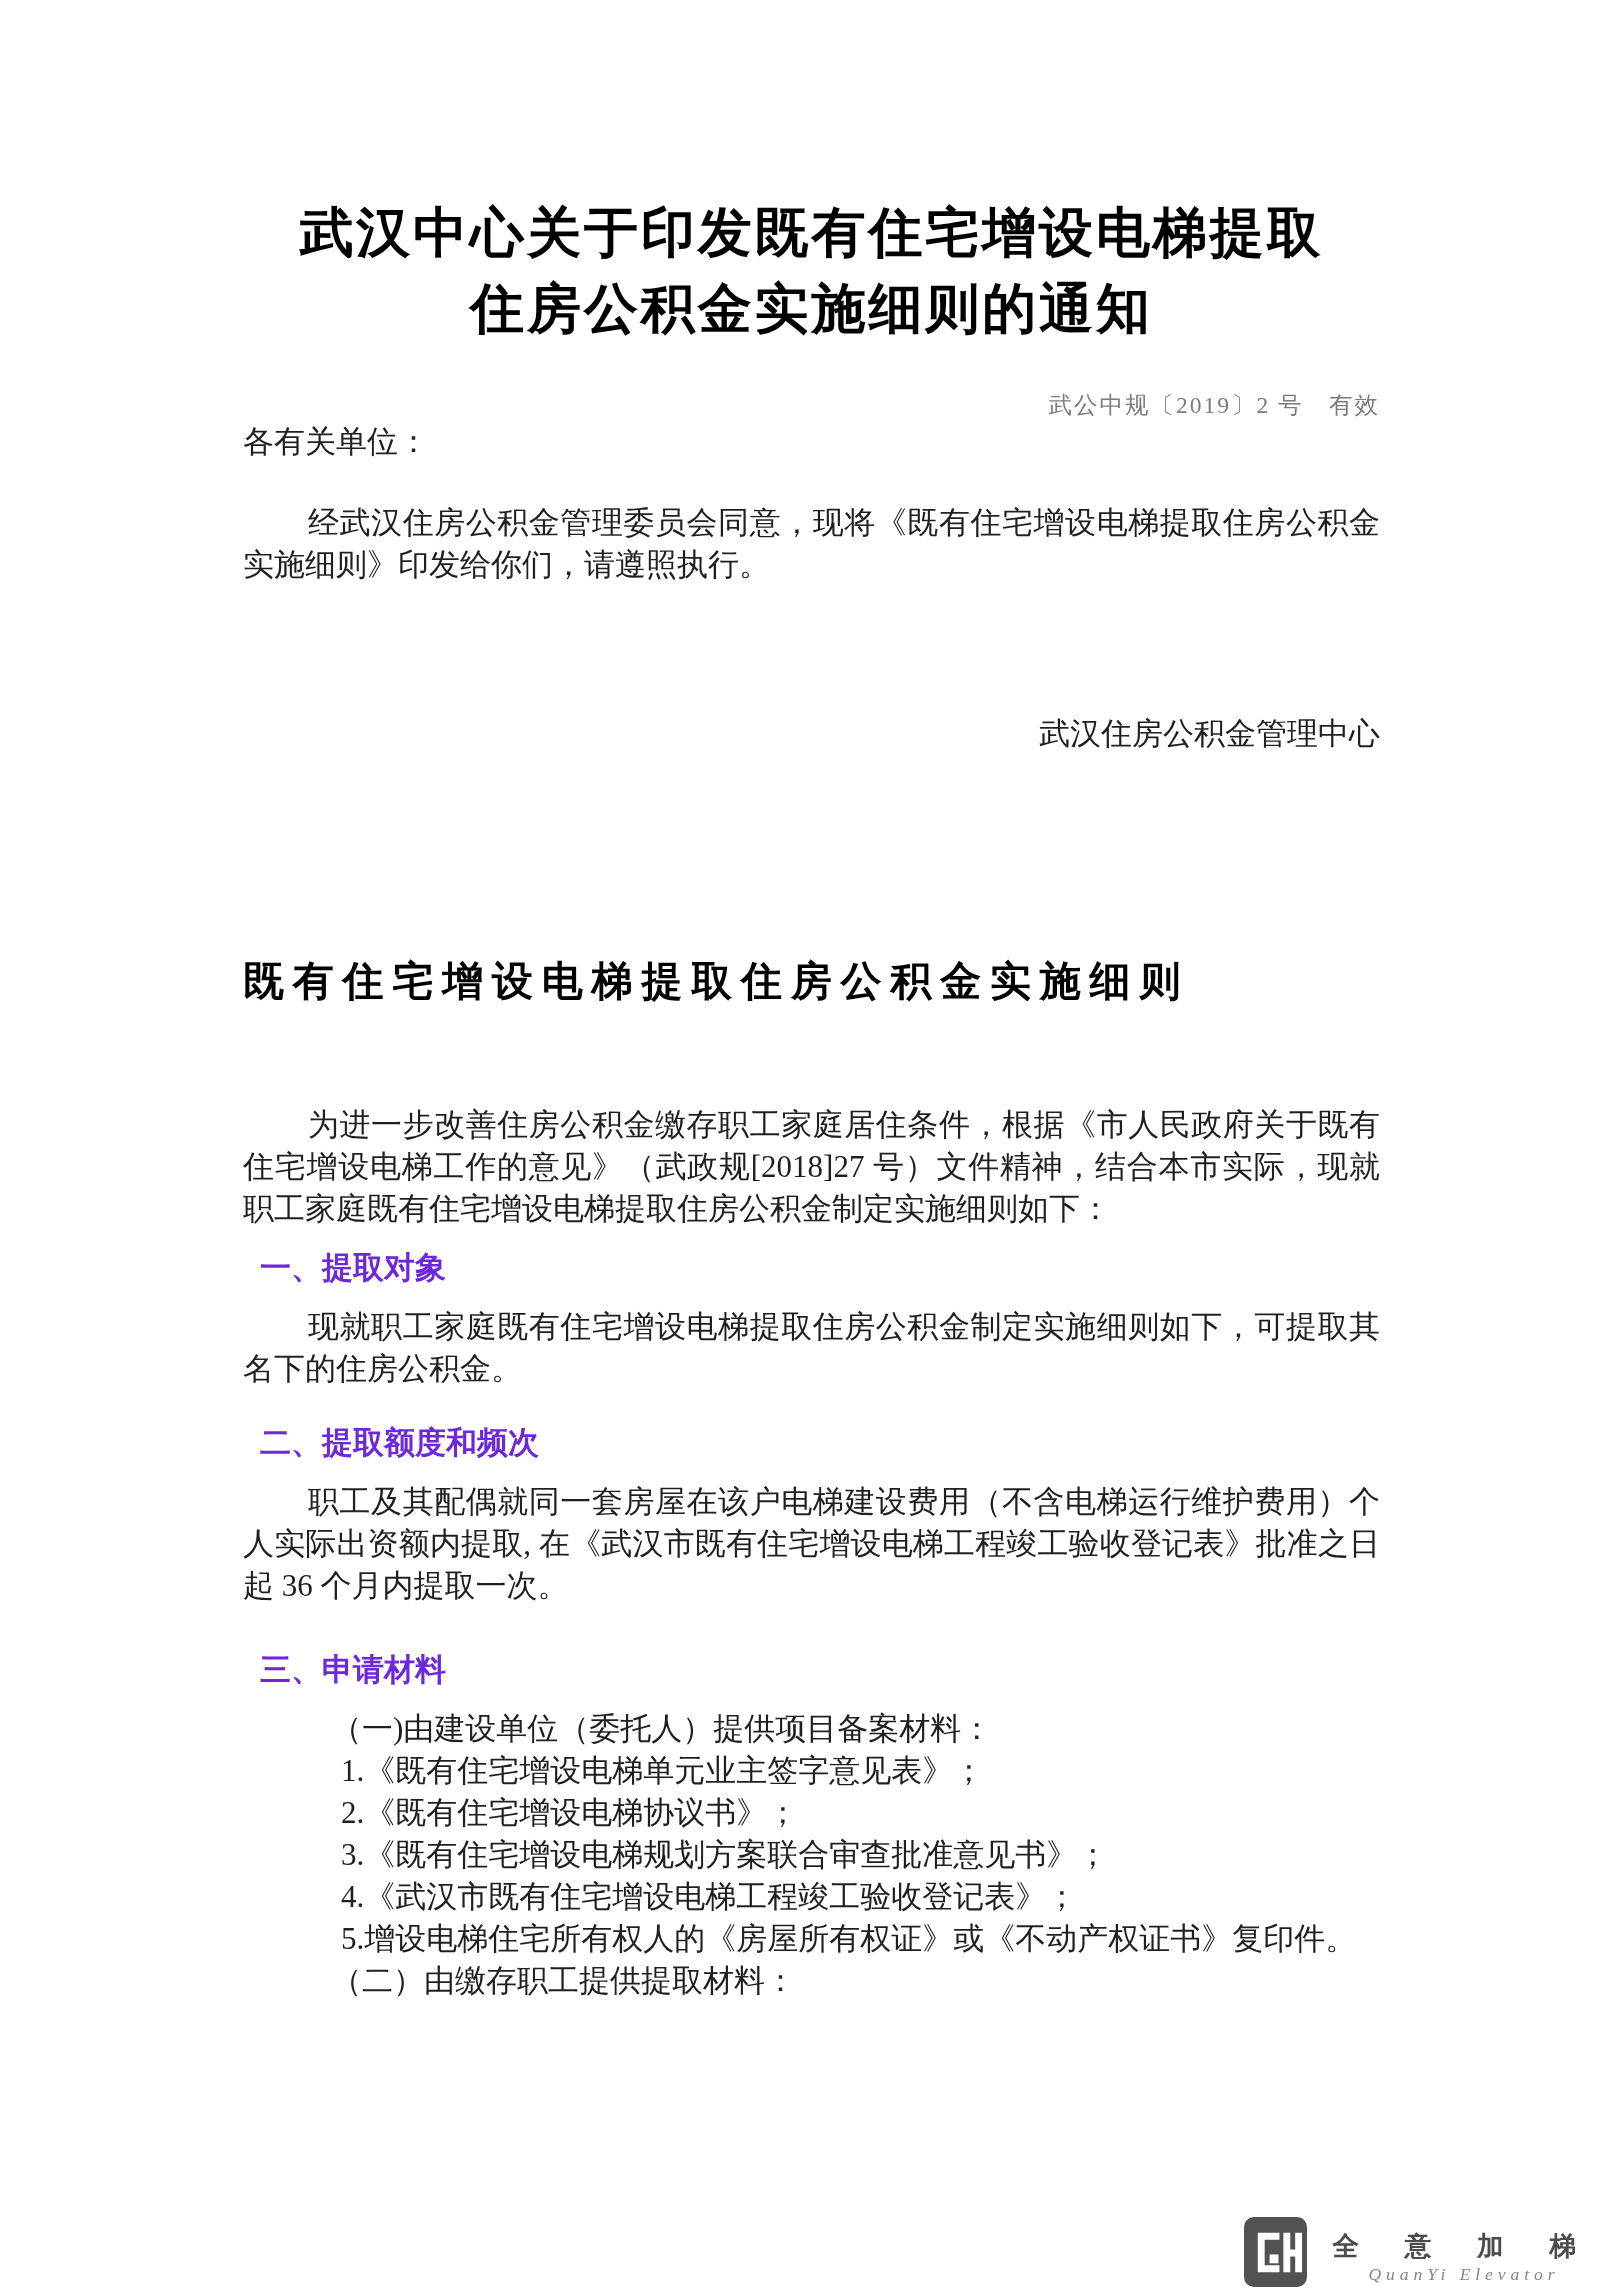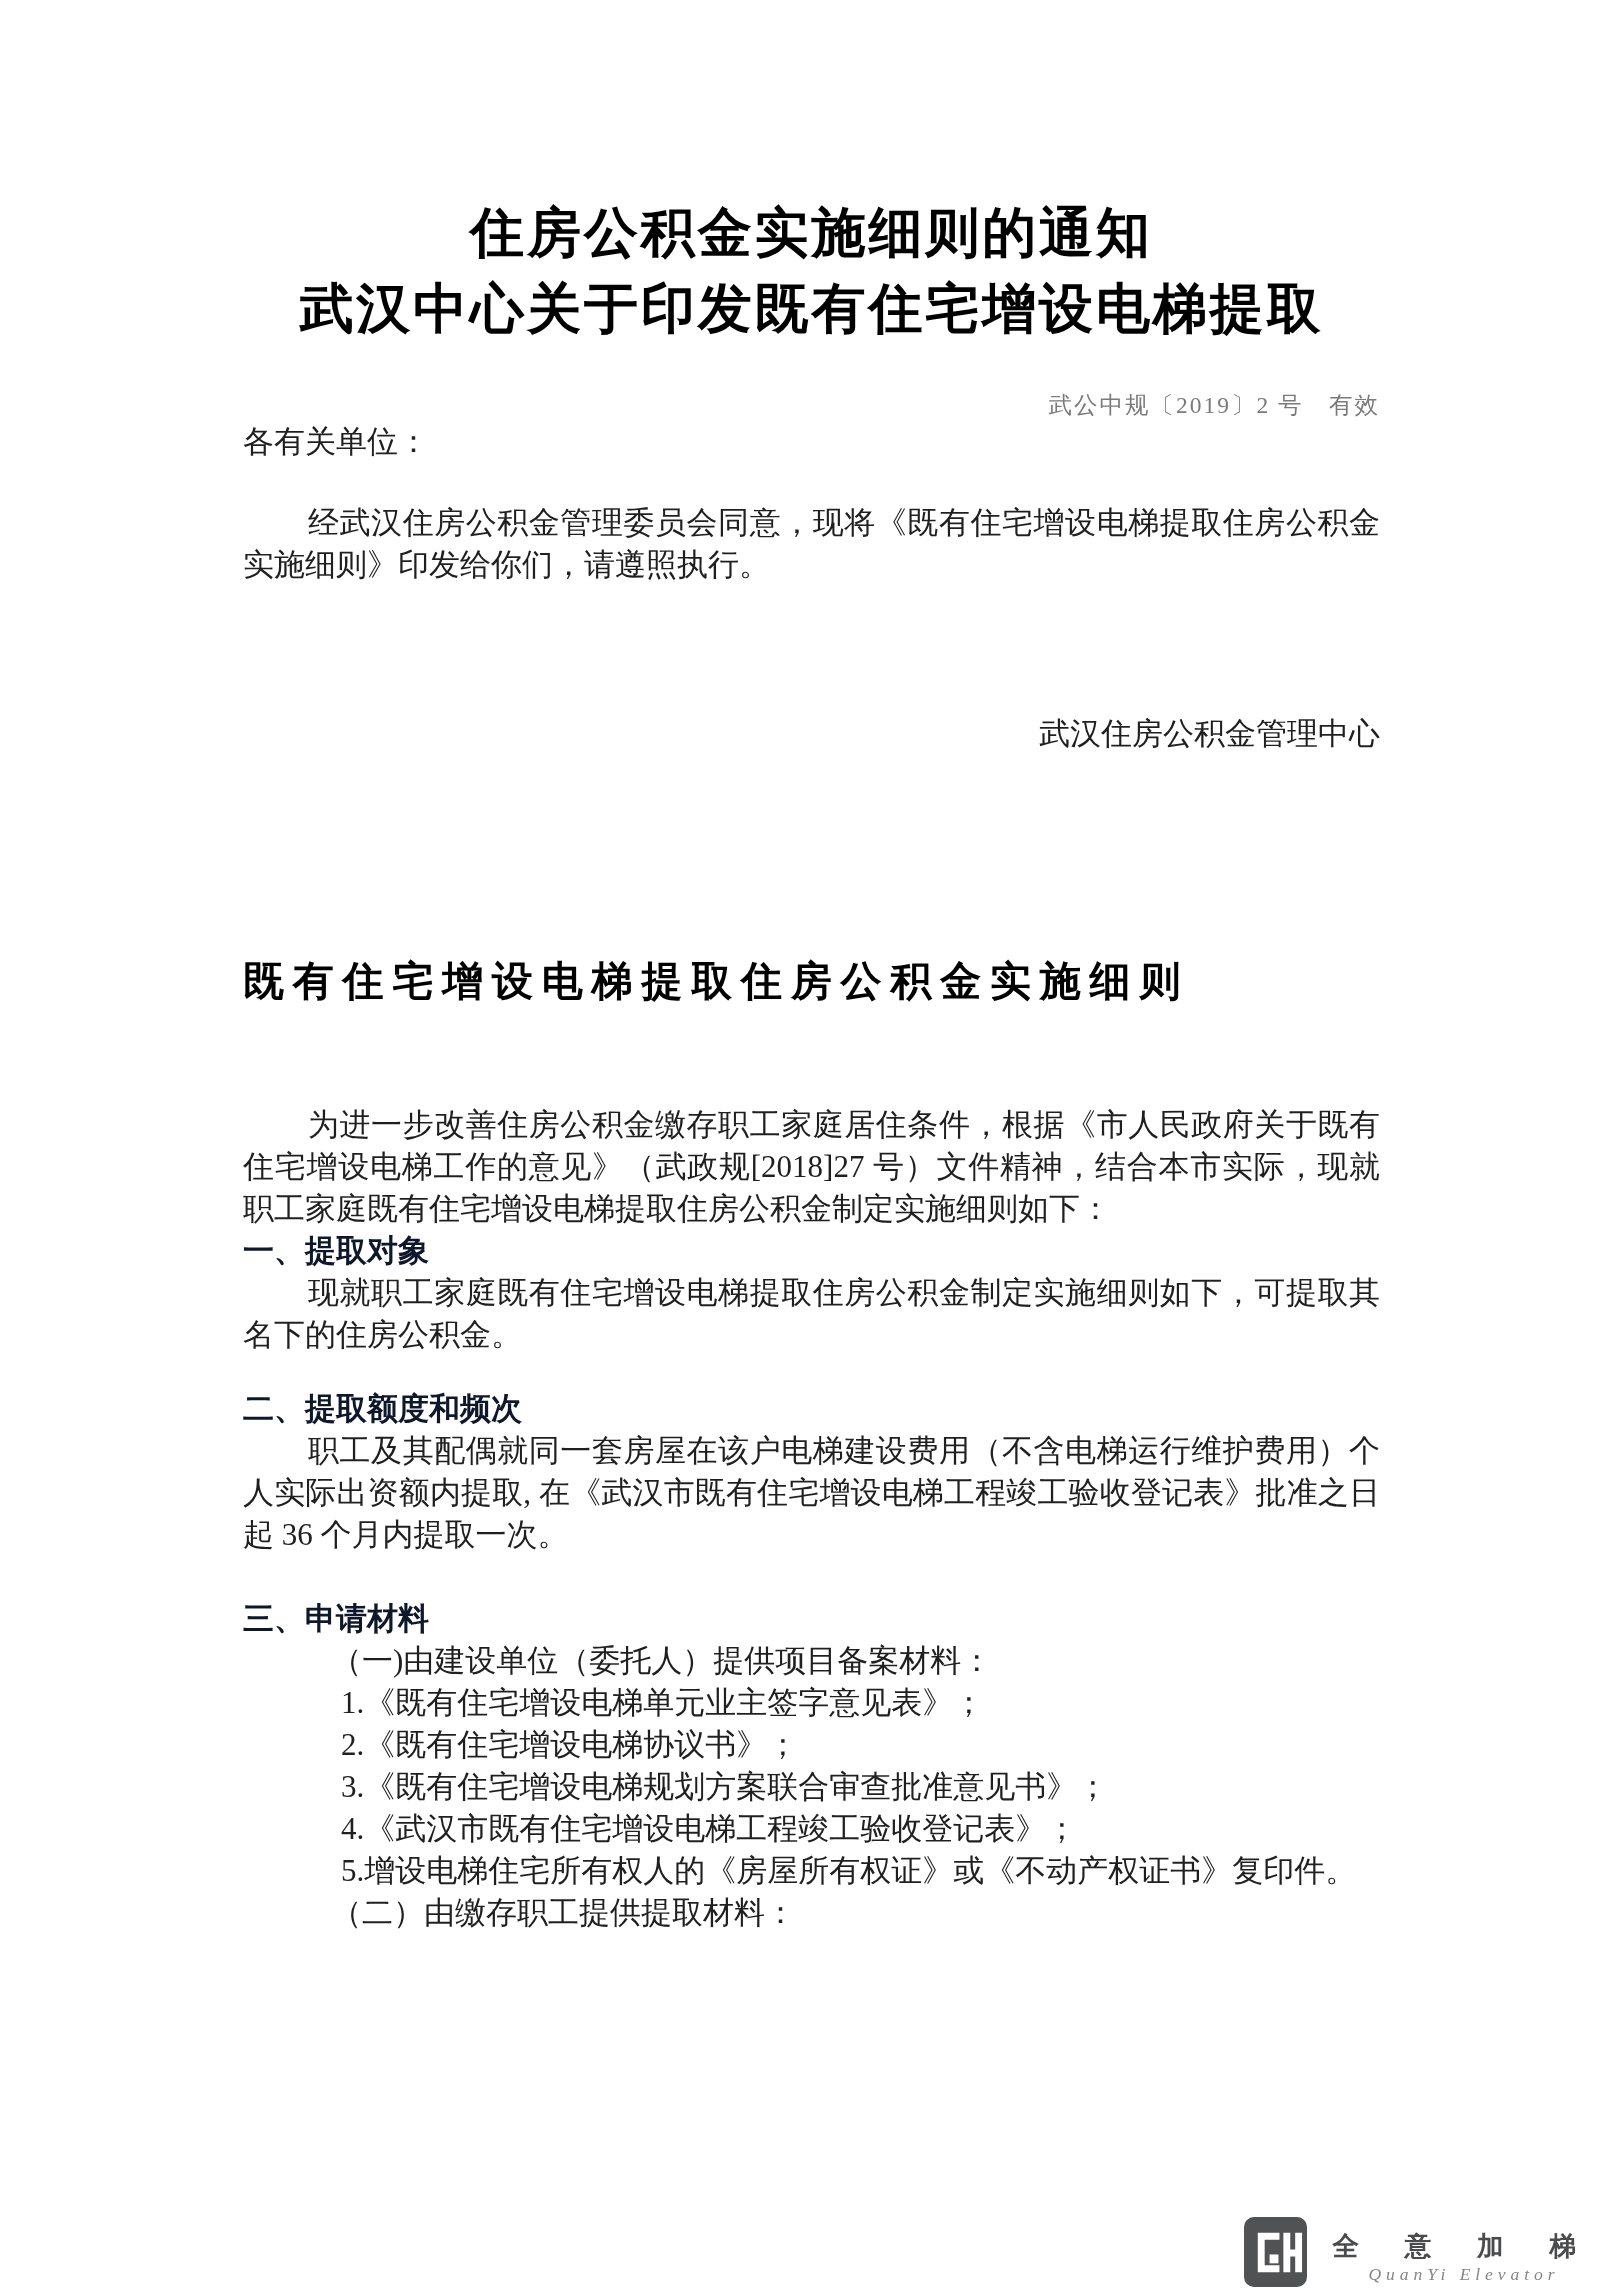--- a/index.html
+++ b/index.html
@@ -100,8 +100,8 @@
   <div class="content">
 
     <div class="doc-title">
+      <div>武汉中心关于印发既有住宅增设电梯提取</div>
       <div>住房公积金实施细则的通知</div>
-      <div>武汉中心关于印发既有住宅增设电梯提取</div>
     </div>
 
     <div class="doc-number">

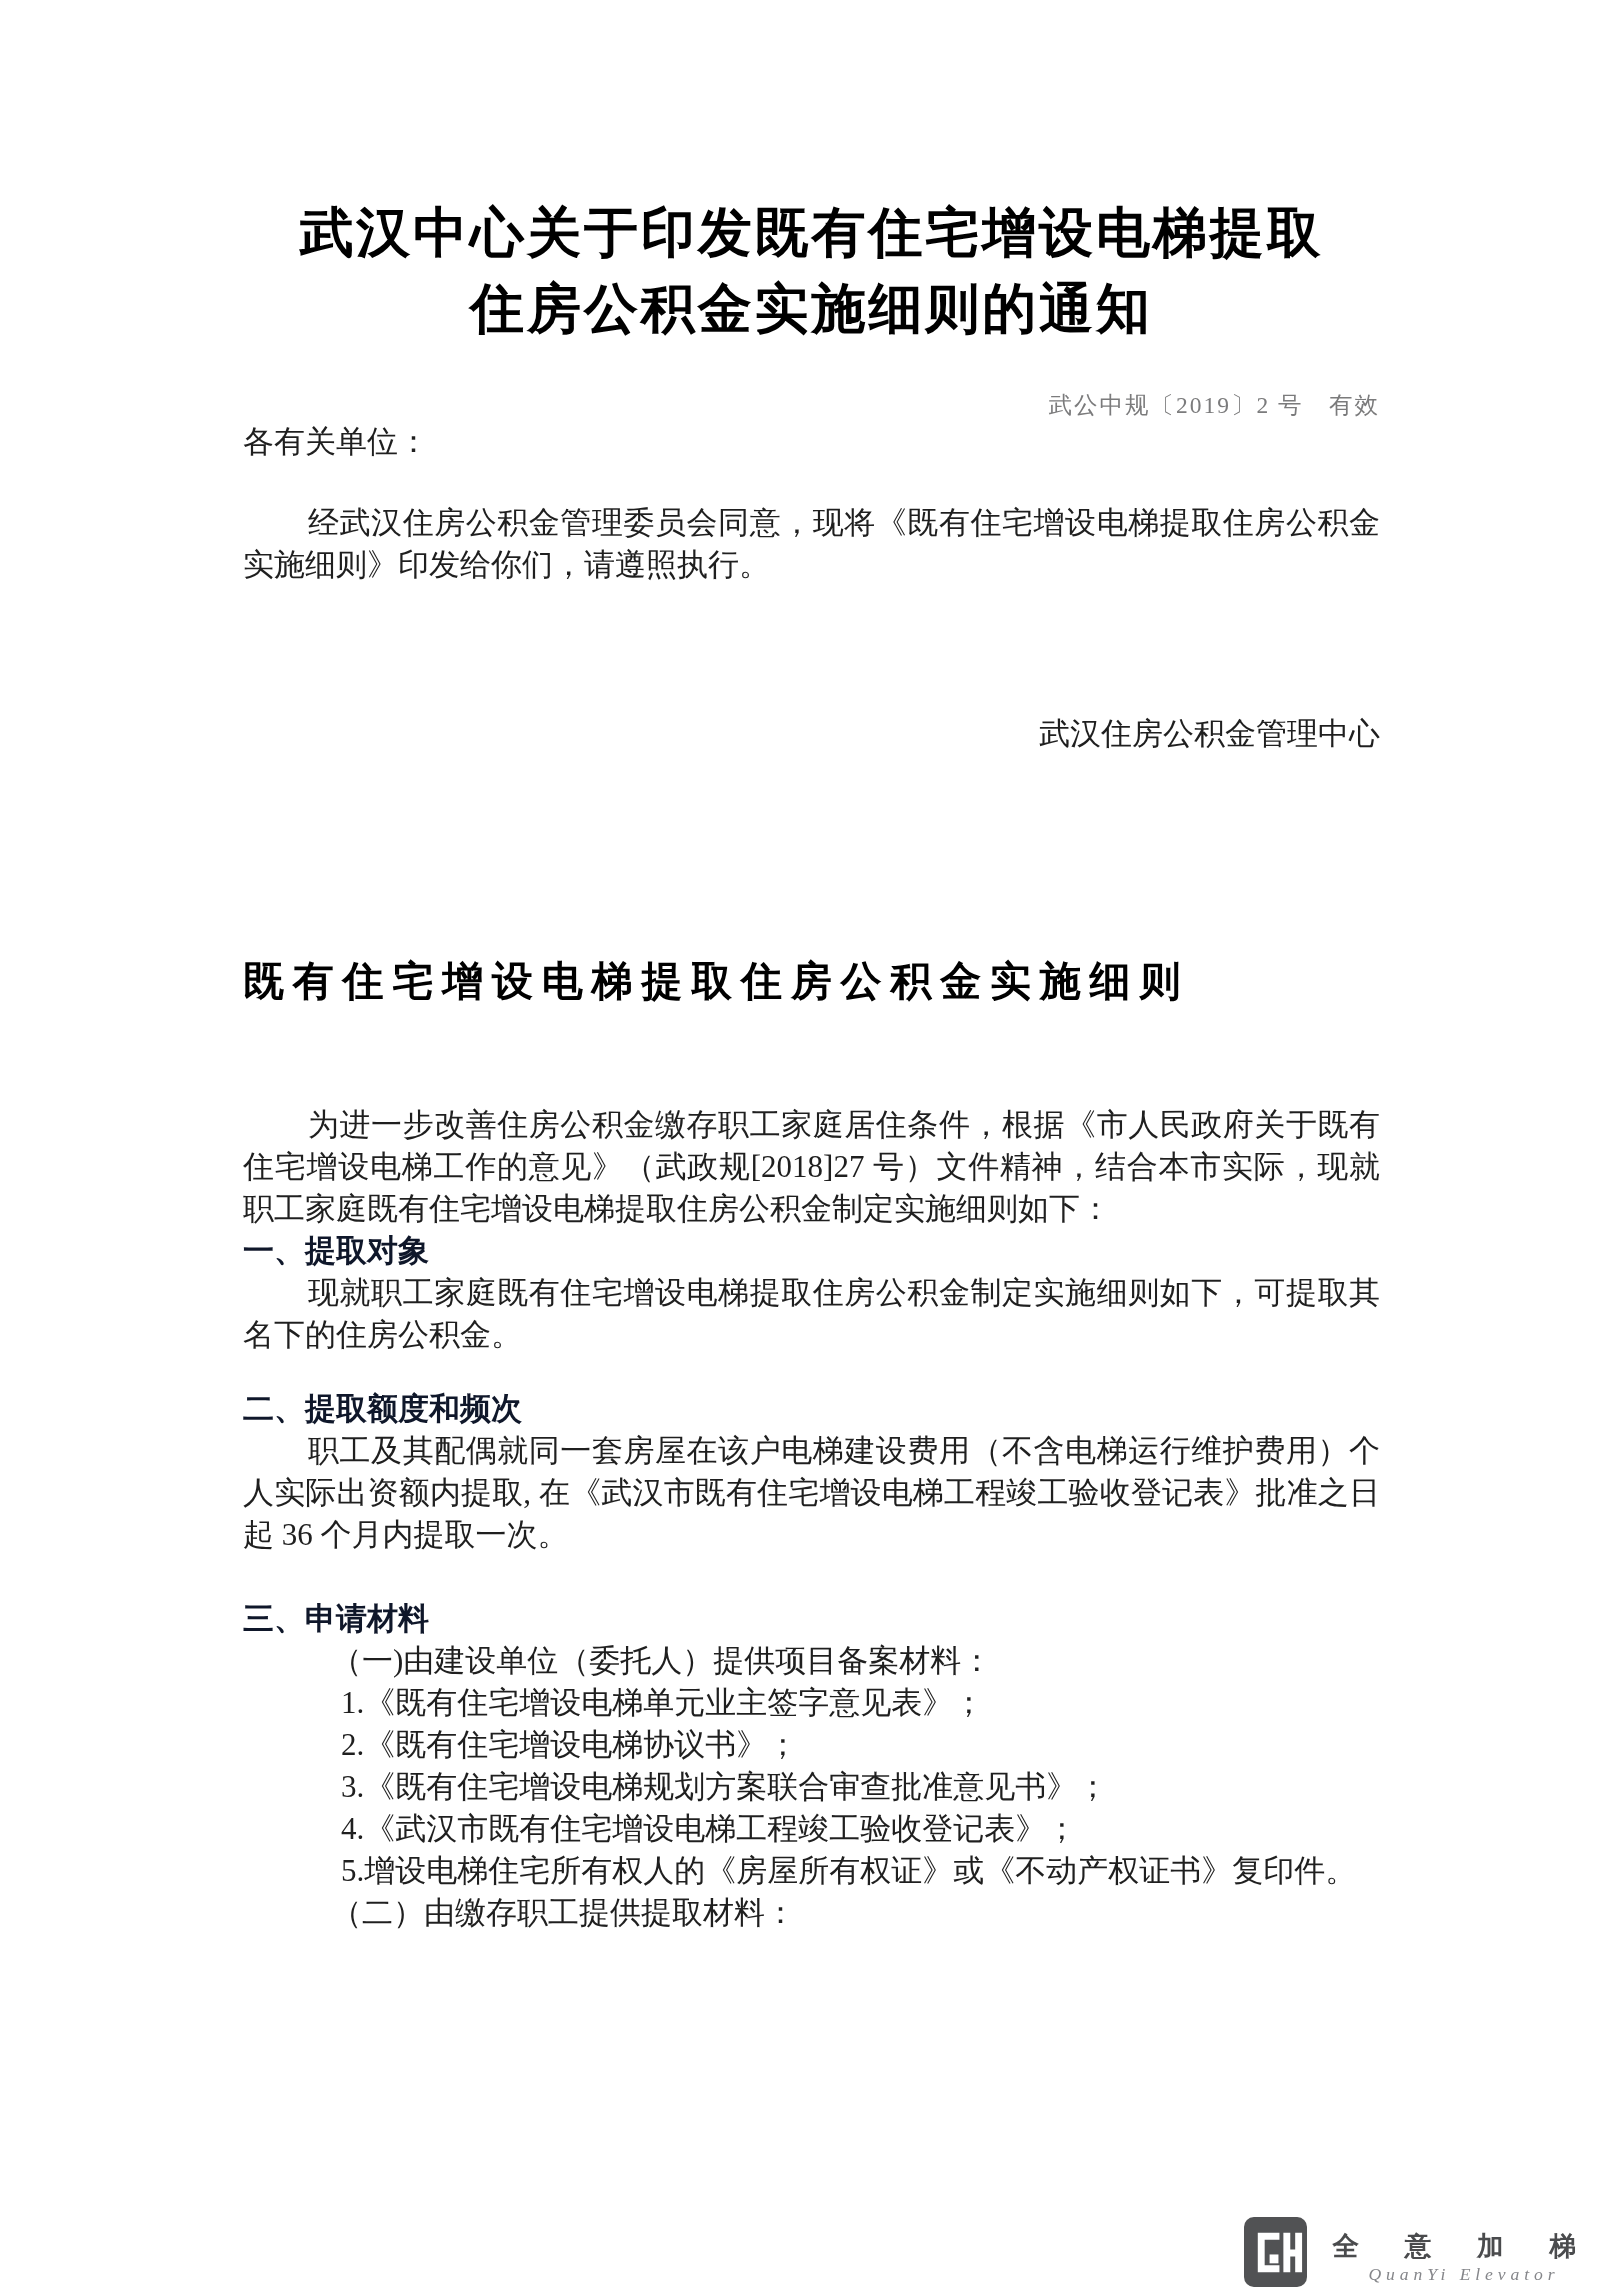--- a/index.html
+++ b/index.html
@@ -61,10 +61,10 @@
   .preamble { margin-top:98px; }
 
   .sec-heading {
-    margin:0;
+    margin:17px;
     font-size:31px; font-weight:bold;
     line-height:42px;
-    color:#0f172a;
+    color:#6d28d9;
   }
   .gap-s { margin-top:32px; }
   .gap-m { margin-top:42px; }

